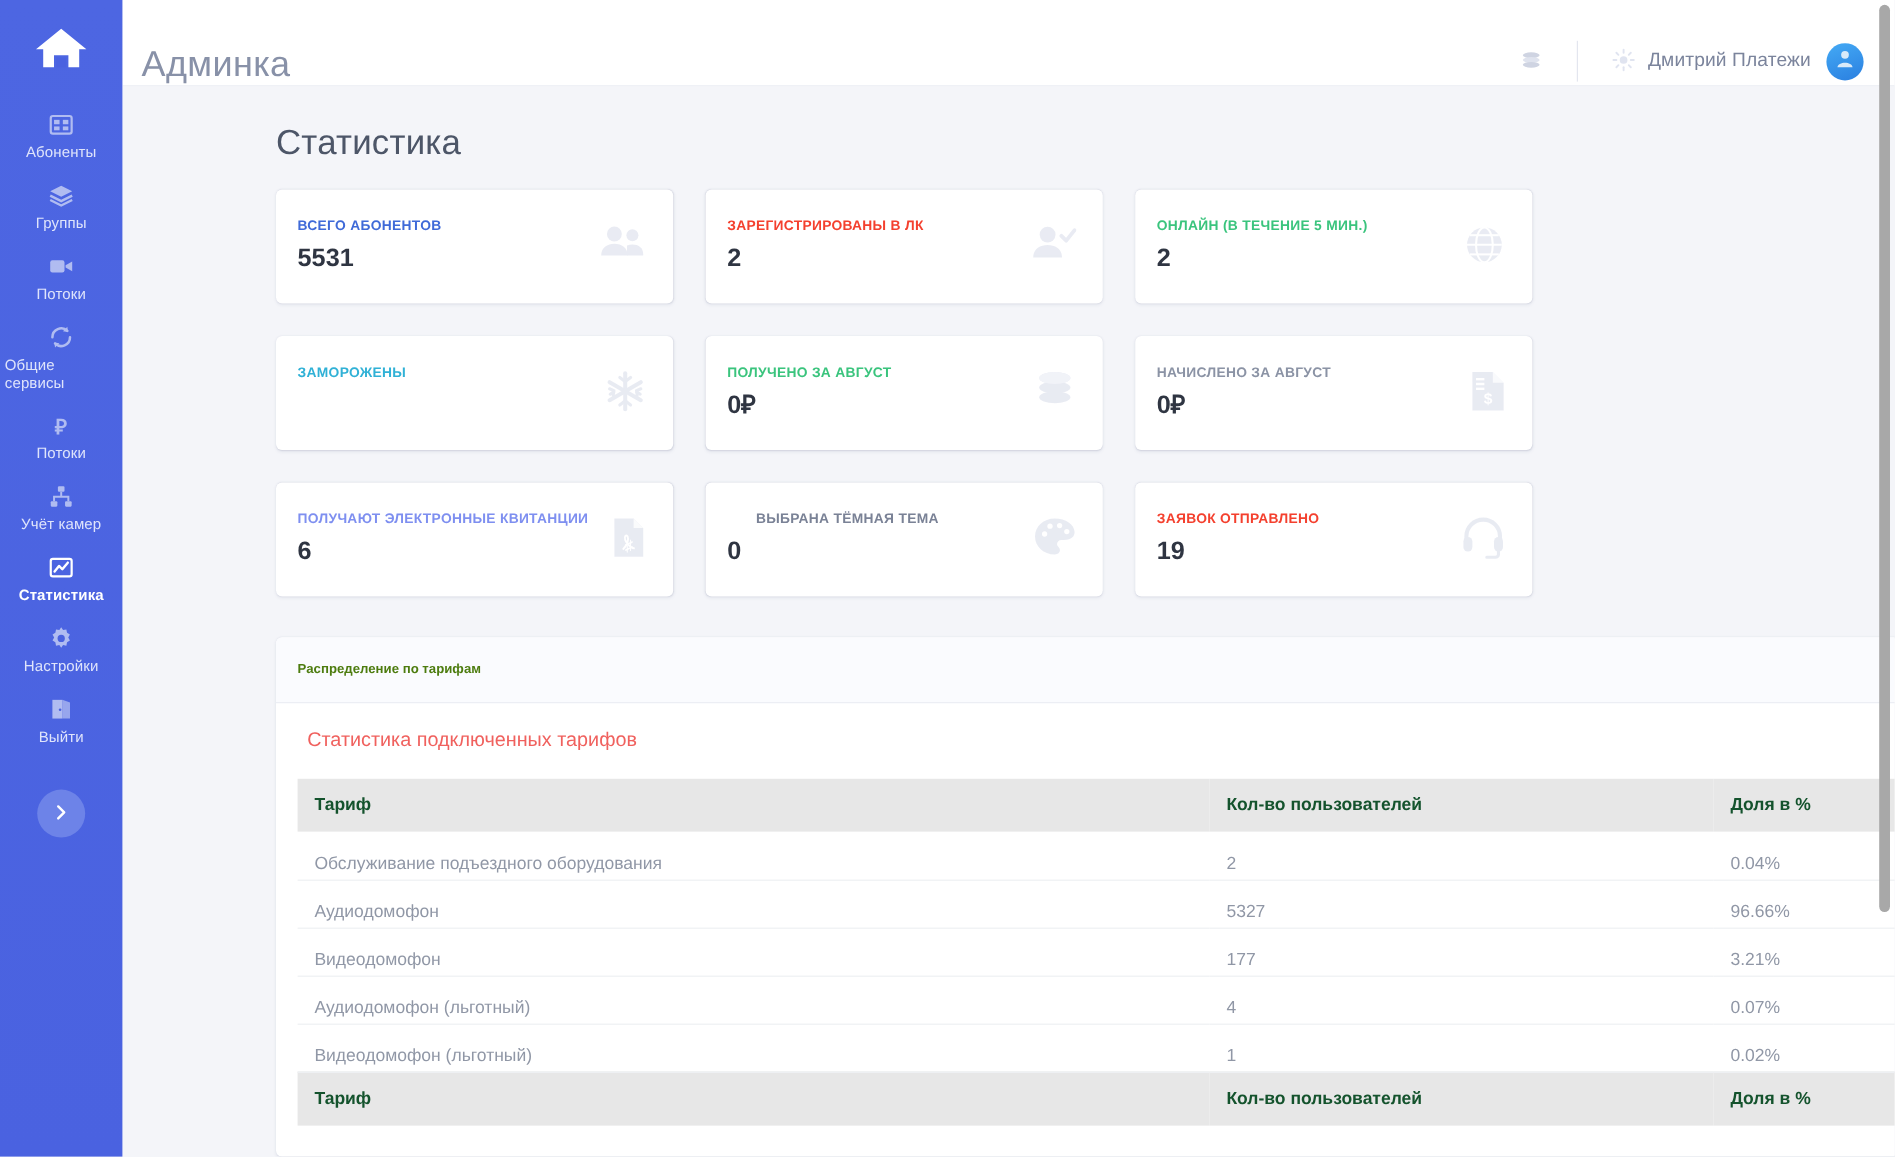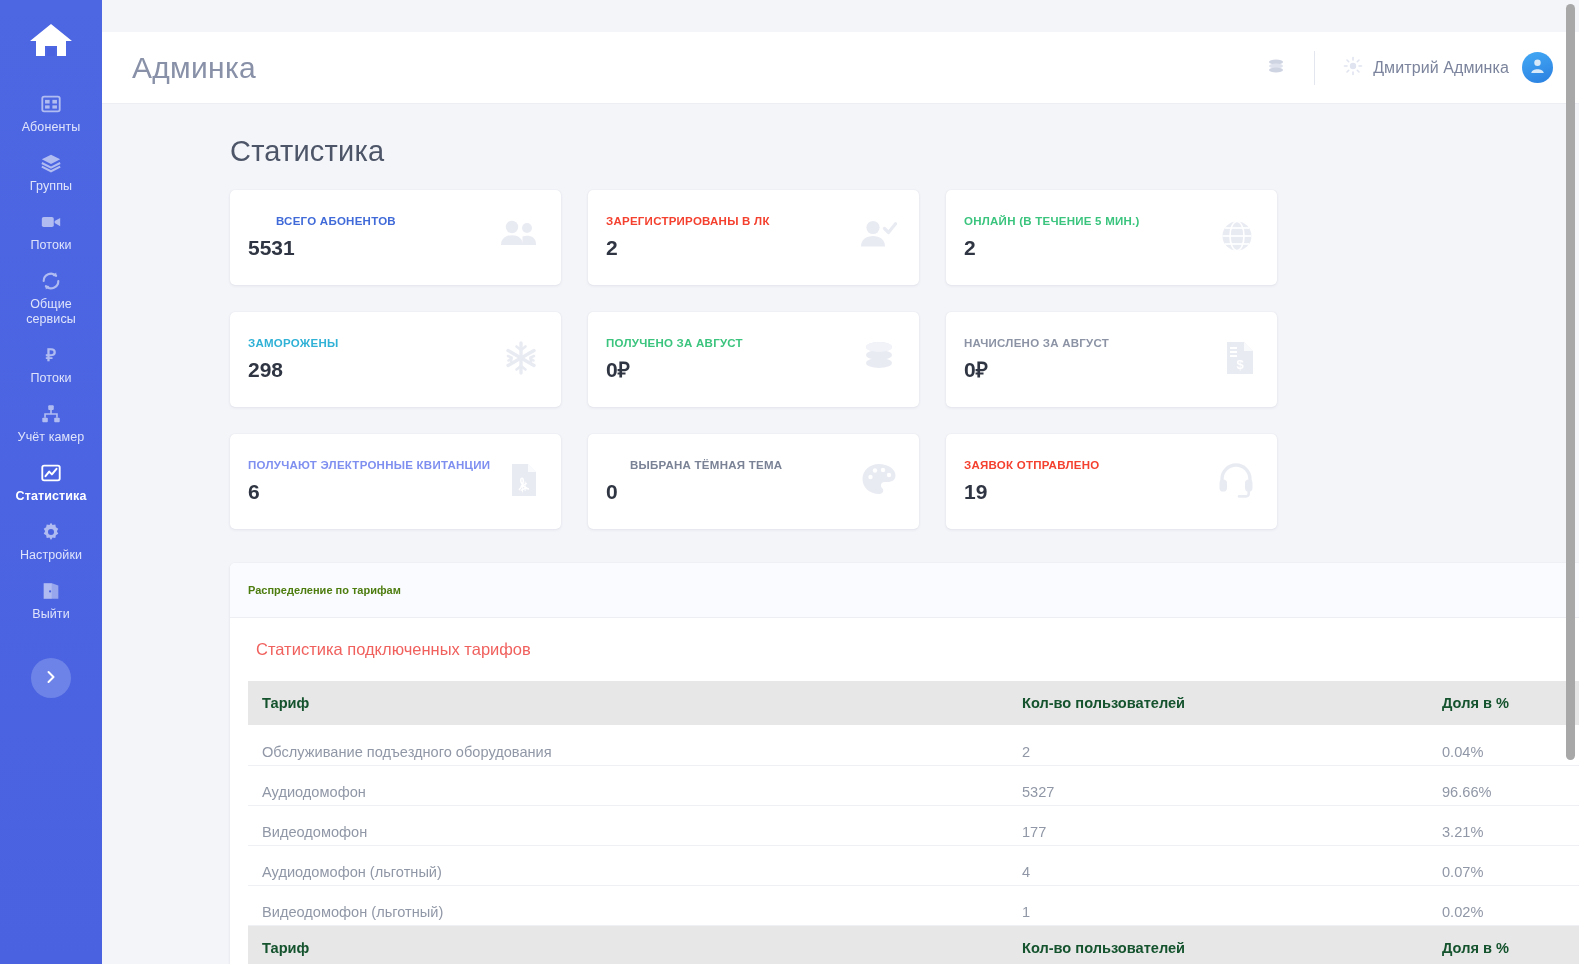--- a/index.html
+++ b/index.html
@@ -53,10 +53,10 @@
 
   .topbar {
     height: 72px; min-height: 72px; background: #fff;
-    display: flex; align-items: center;
-    padding: 0 26px 0 30px;
+    display: flex; align-items: flex-end;
+    padding: 0 26px 0 16px;
     border-bottom: 1px solid #eceef4;
-    position: relative; z-index: 3; margin-top: 32px;
+    position: relative; z-index: 3;
   }
   .topbar-title {
     font-size: 30px; color: #8891a8; font-weight: 400; letter-spacing: .3px;

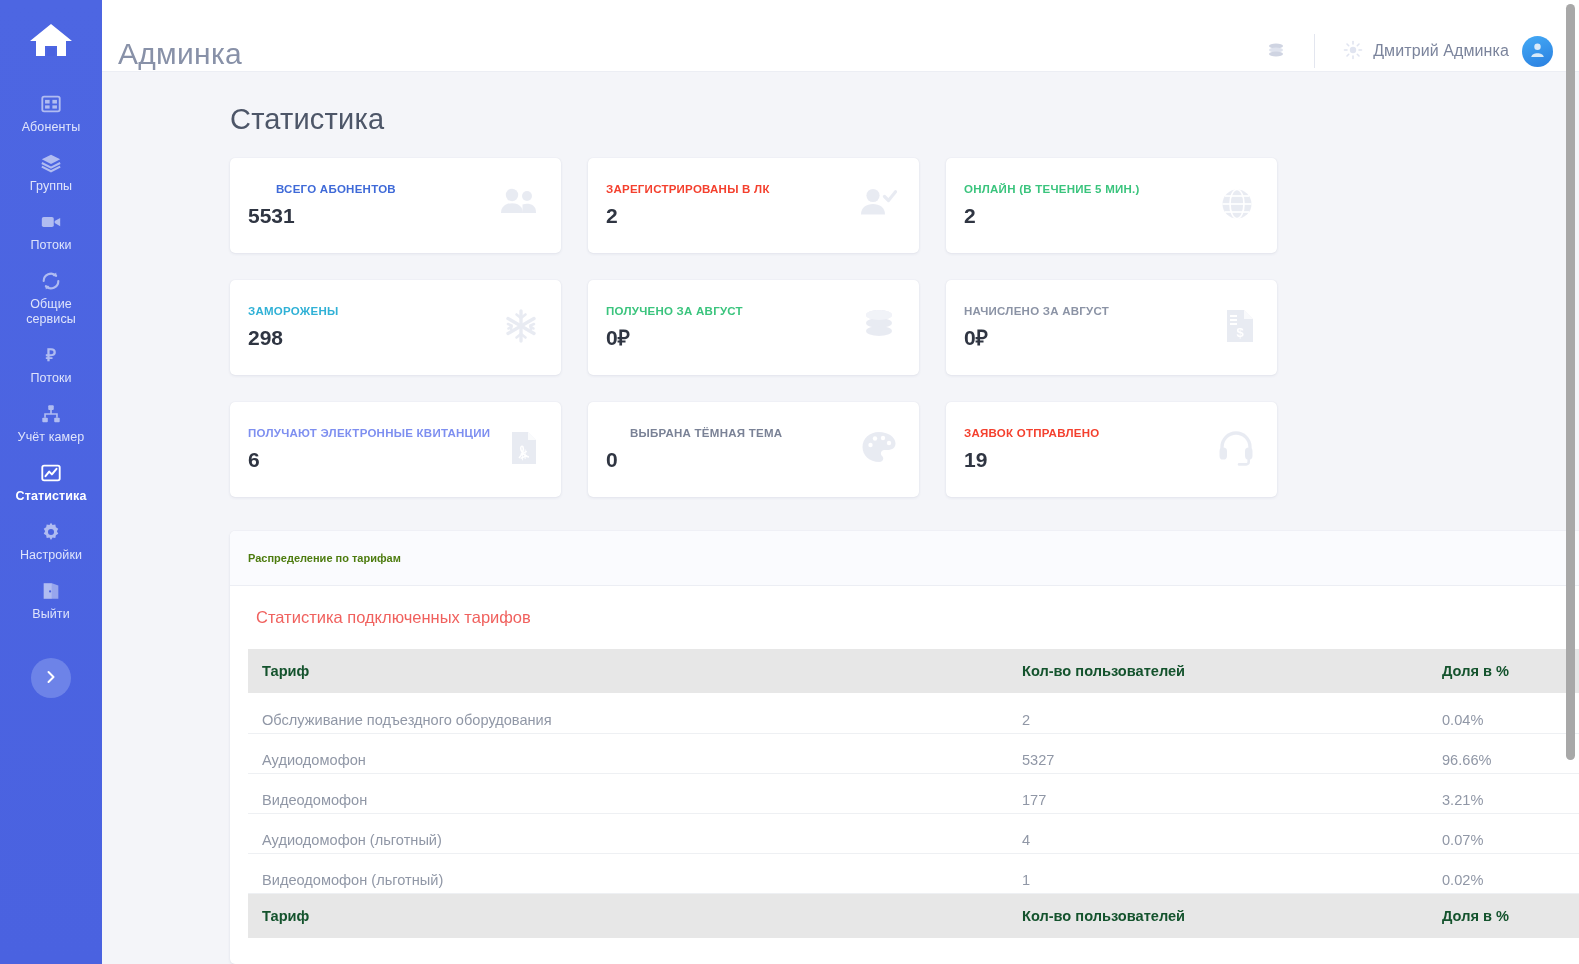--- a/index.html
+++ b/index.html
@@ -291,7 +291,7 @@
           </span>
         </button>
 
-        <span class="user-name">Дмитрий Админка</span>
+        <span class="user-name">Дмитрий Платежи</span>
 
         <div class="avatar">
           <span>

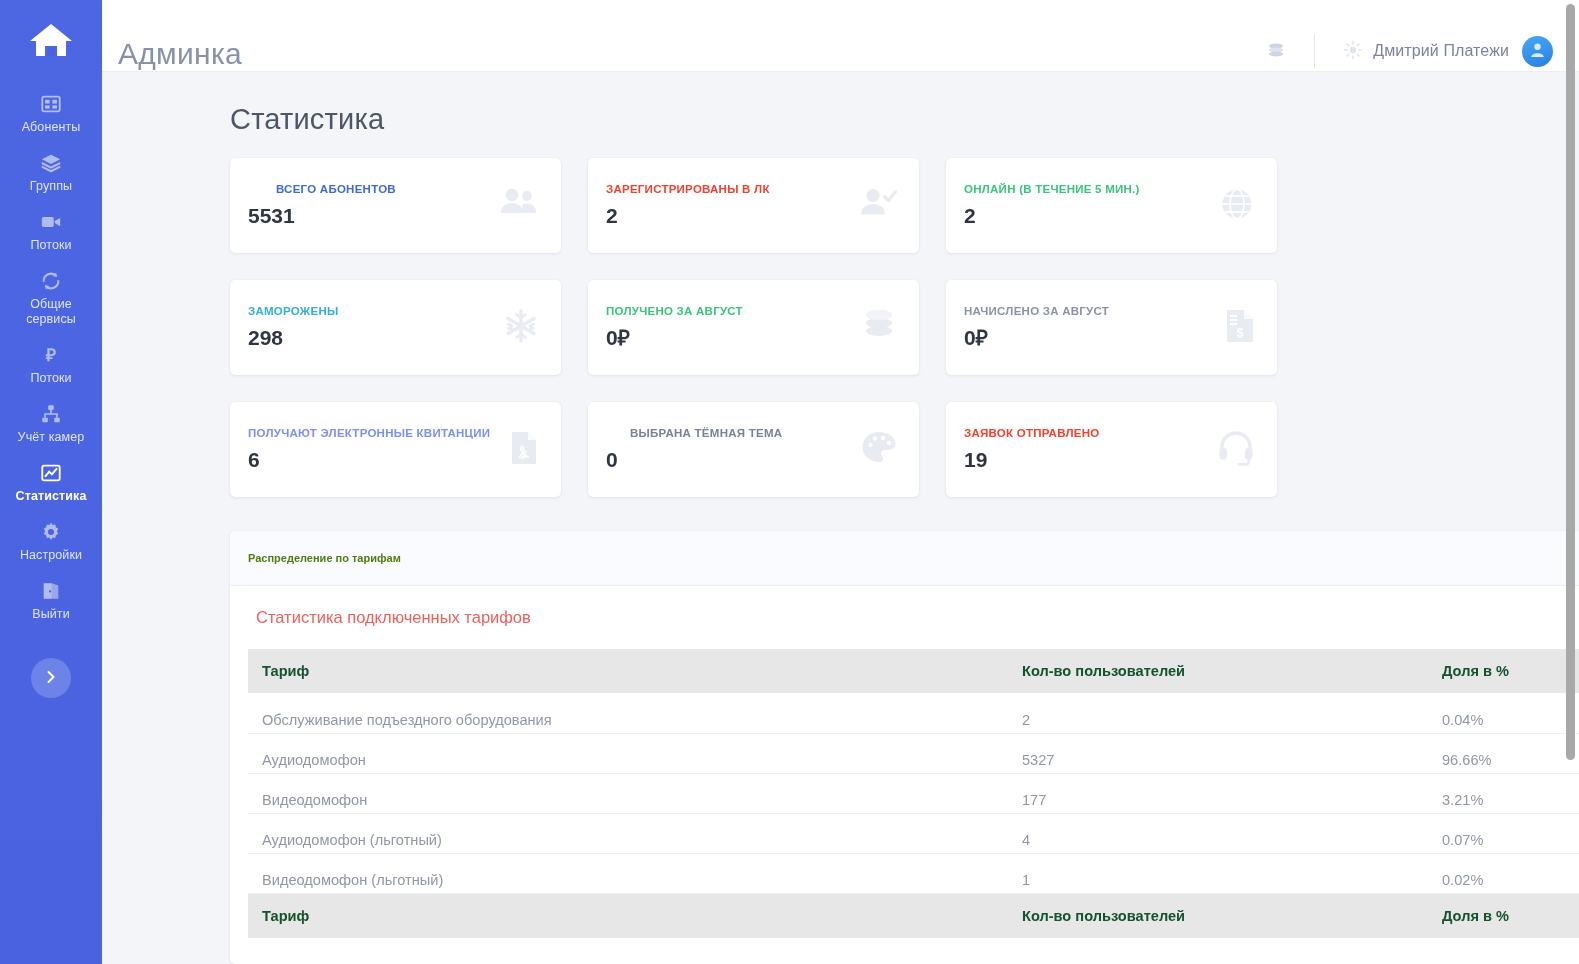--- a/index.html
+++ b/index.html
@@ -33,7 +33,7 @@
   }
   .nav-item .nav-icon { opacity: .78; margin-bottom: 5px; display:block; height:22px;}
   .nav-item .nav-label {
-    font-size: 12.5px; line-height: 15px; text-align: center;
+    font-size: 12.5px; line-height: 15px; 
     letter-spacing: .1px; color: #dfe4fb;
   }
   .nav-item.active { color: #ffffff; }

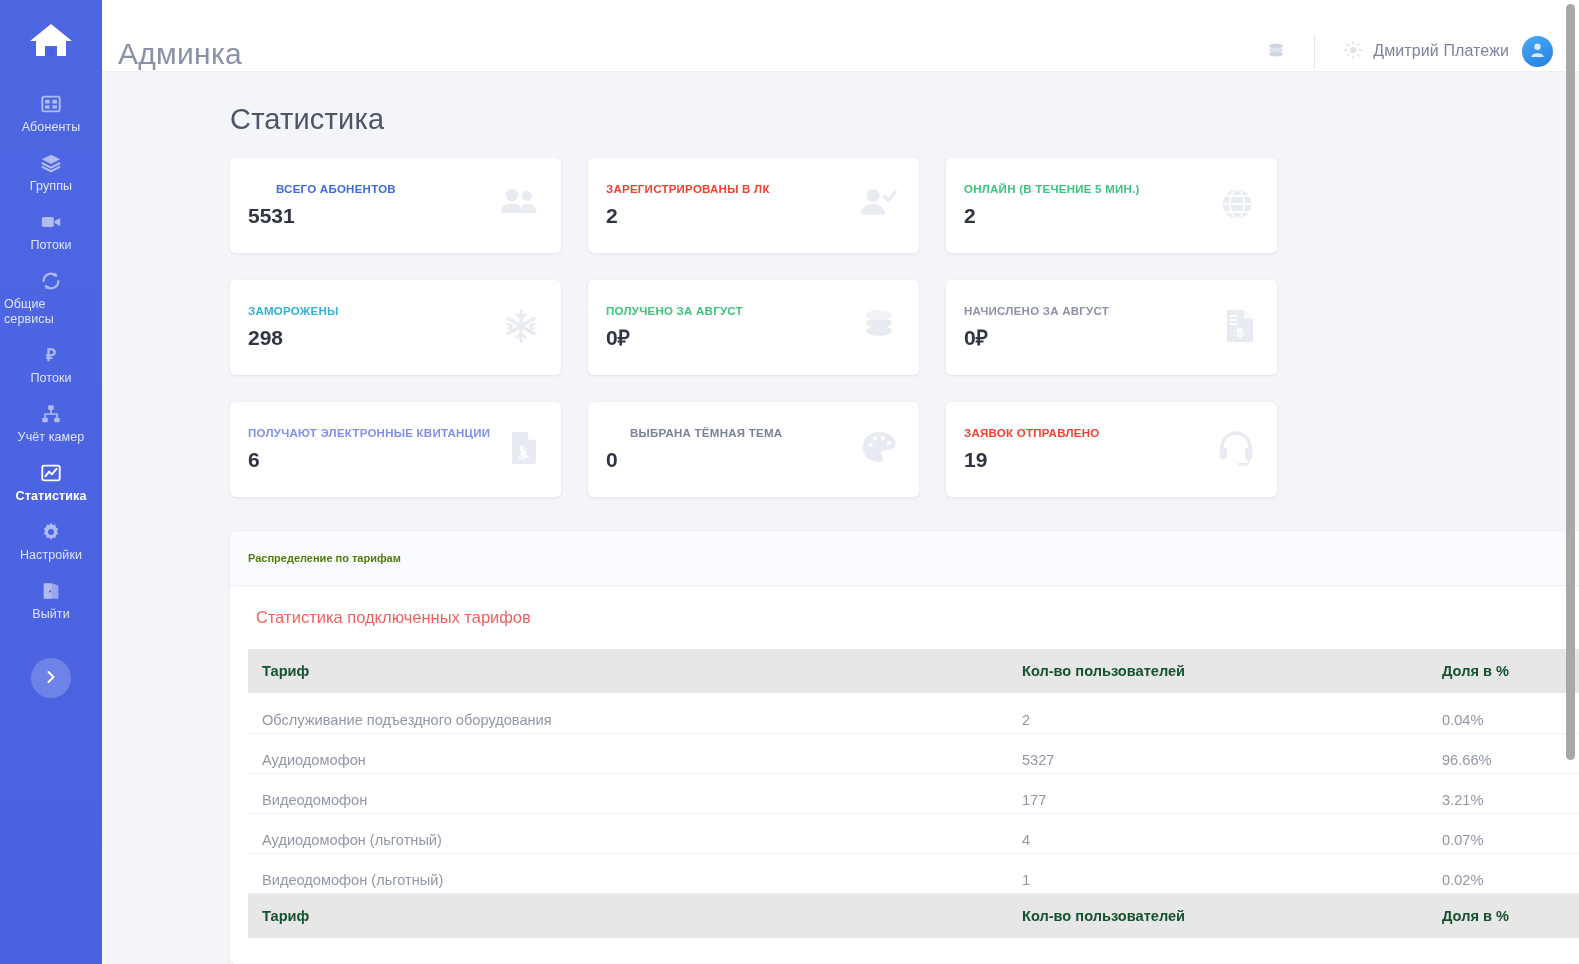--- a/index.html
+++ b/index.html
@@ -310,7 +310,7 @@
 
       <section class="cards" id="cards-grid">
           <div class="card">
-            <div class="card-label" style="color: rgb(63, 106, 216); margin-left: 28px;">ВСЕГО АБОНЕНТОВ</div>
+            <div class="card-label" style="color: rgb(63, 106, 216);">ВСЕГО АБОНЕНТОВ</div>
             <div class="card-value">5531</div>
             <div class="card-icon"><svg width="40" height="34" viewBox="0 0 40 34">
                 <circle cx="13" cy="9" r="6.2" fill="#d7dbe9"></circle>

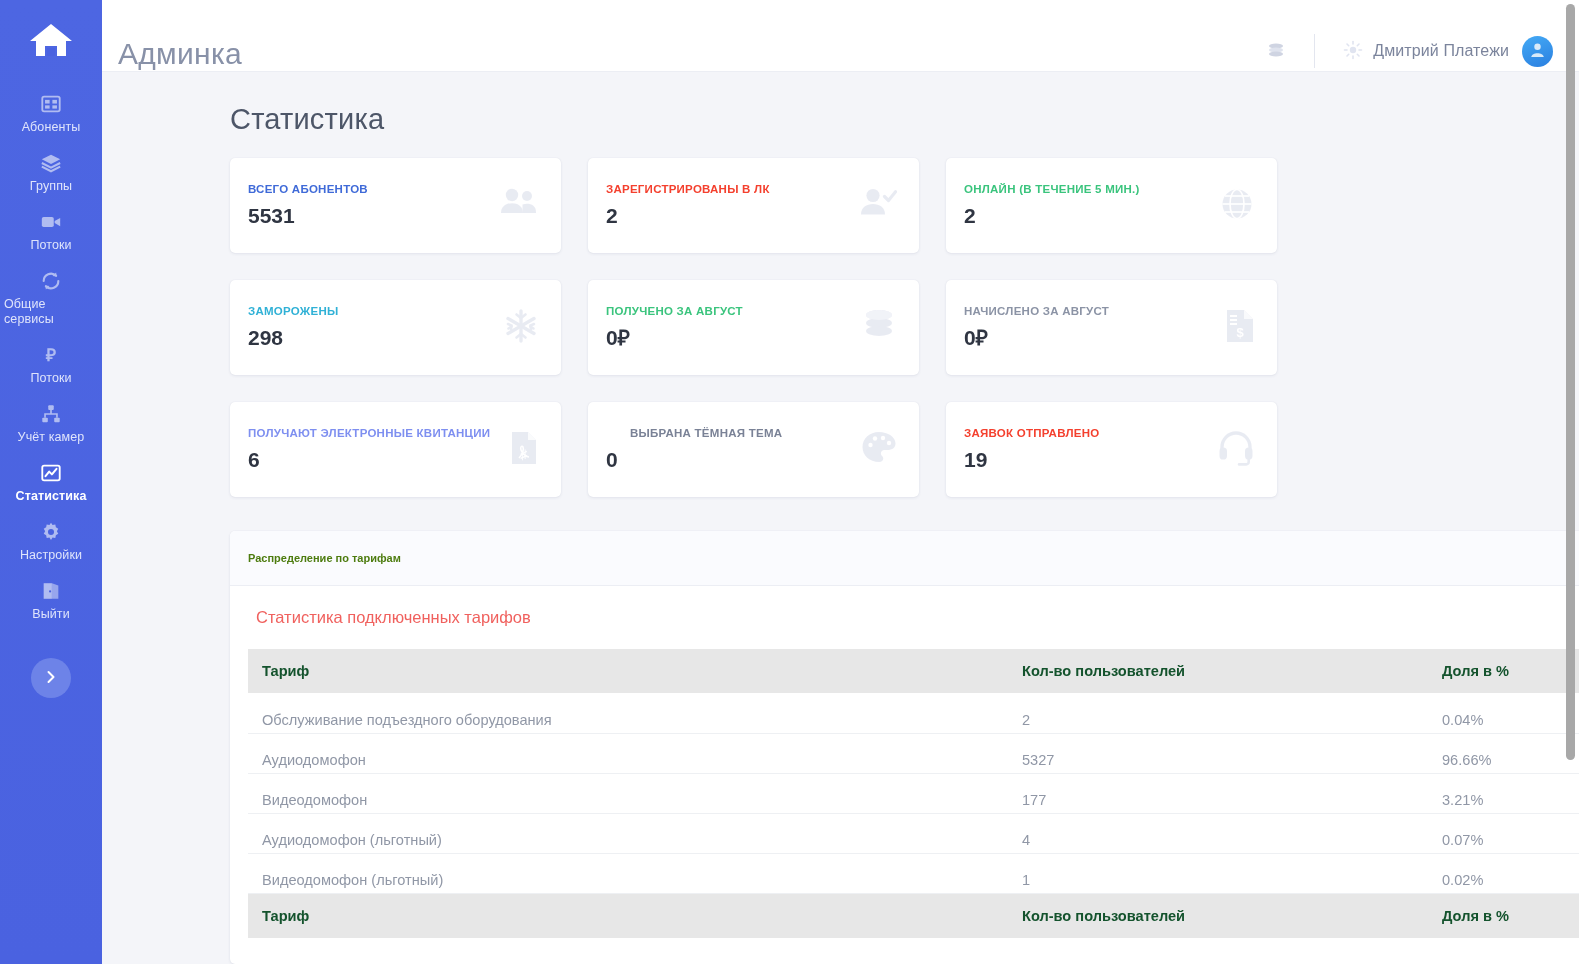--- a/index.html
+++ b/index.html
@@ -343,7 +343,6 @@
           </div>
           <div class="card">
             <div class="card-label" style="color: rgb(48, 177, 214);">ЗАМОРОЖЕНЫ</div>
-            <div class="card-value">298</div>
             <div class="card-icon"><svg width="36" height="36" viewBox="0 0 36 36">
                 <g stroke="#d7dbe9" stroke-width="3.4" stroke-linecap="round">
                   <line x1="18" y1="3" x2="18" y2="33"></line>

